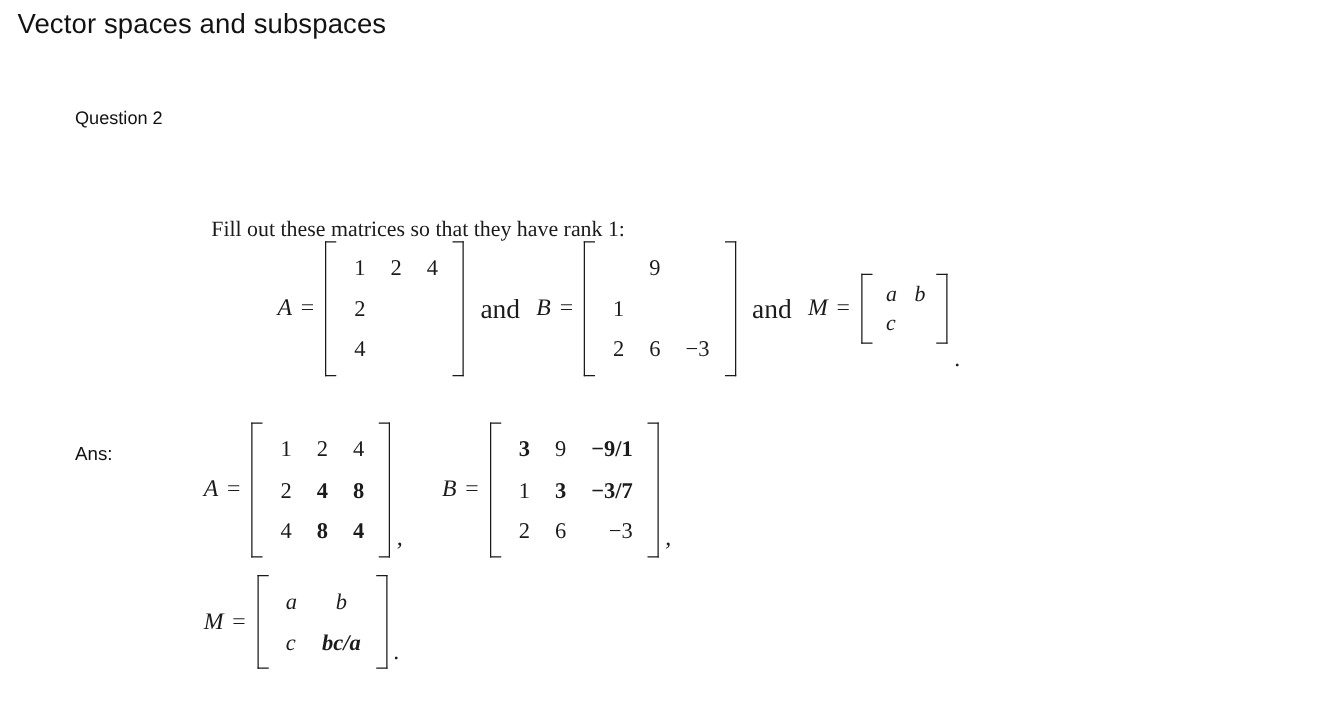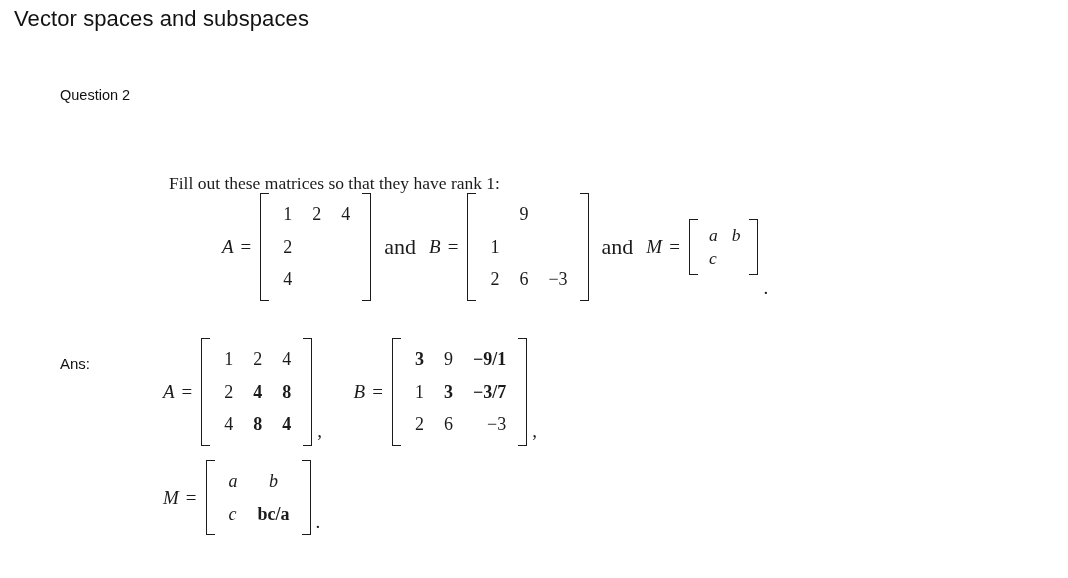--- a/index.html
+++ b/index.html
@@ -147,6 +147,7 @@
   }
   .matrix td.bit {
     font-weight: bold;
+    font-style: italic;
   }
 
   

